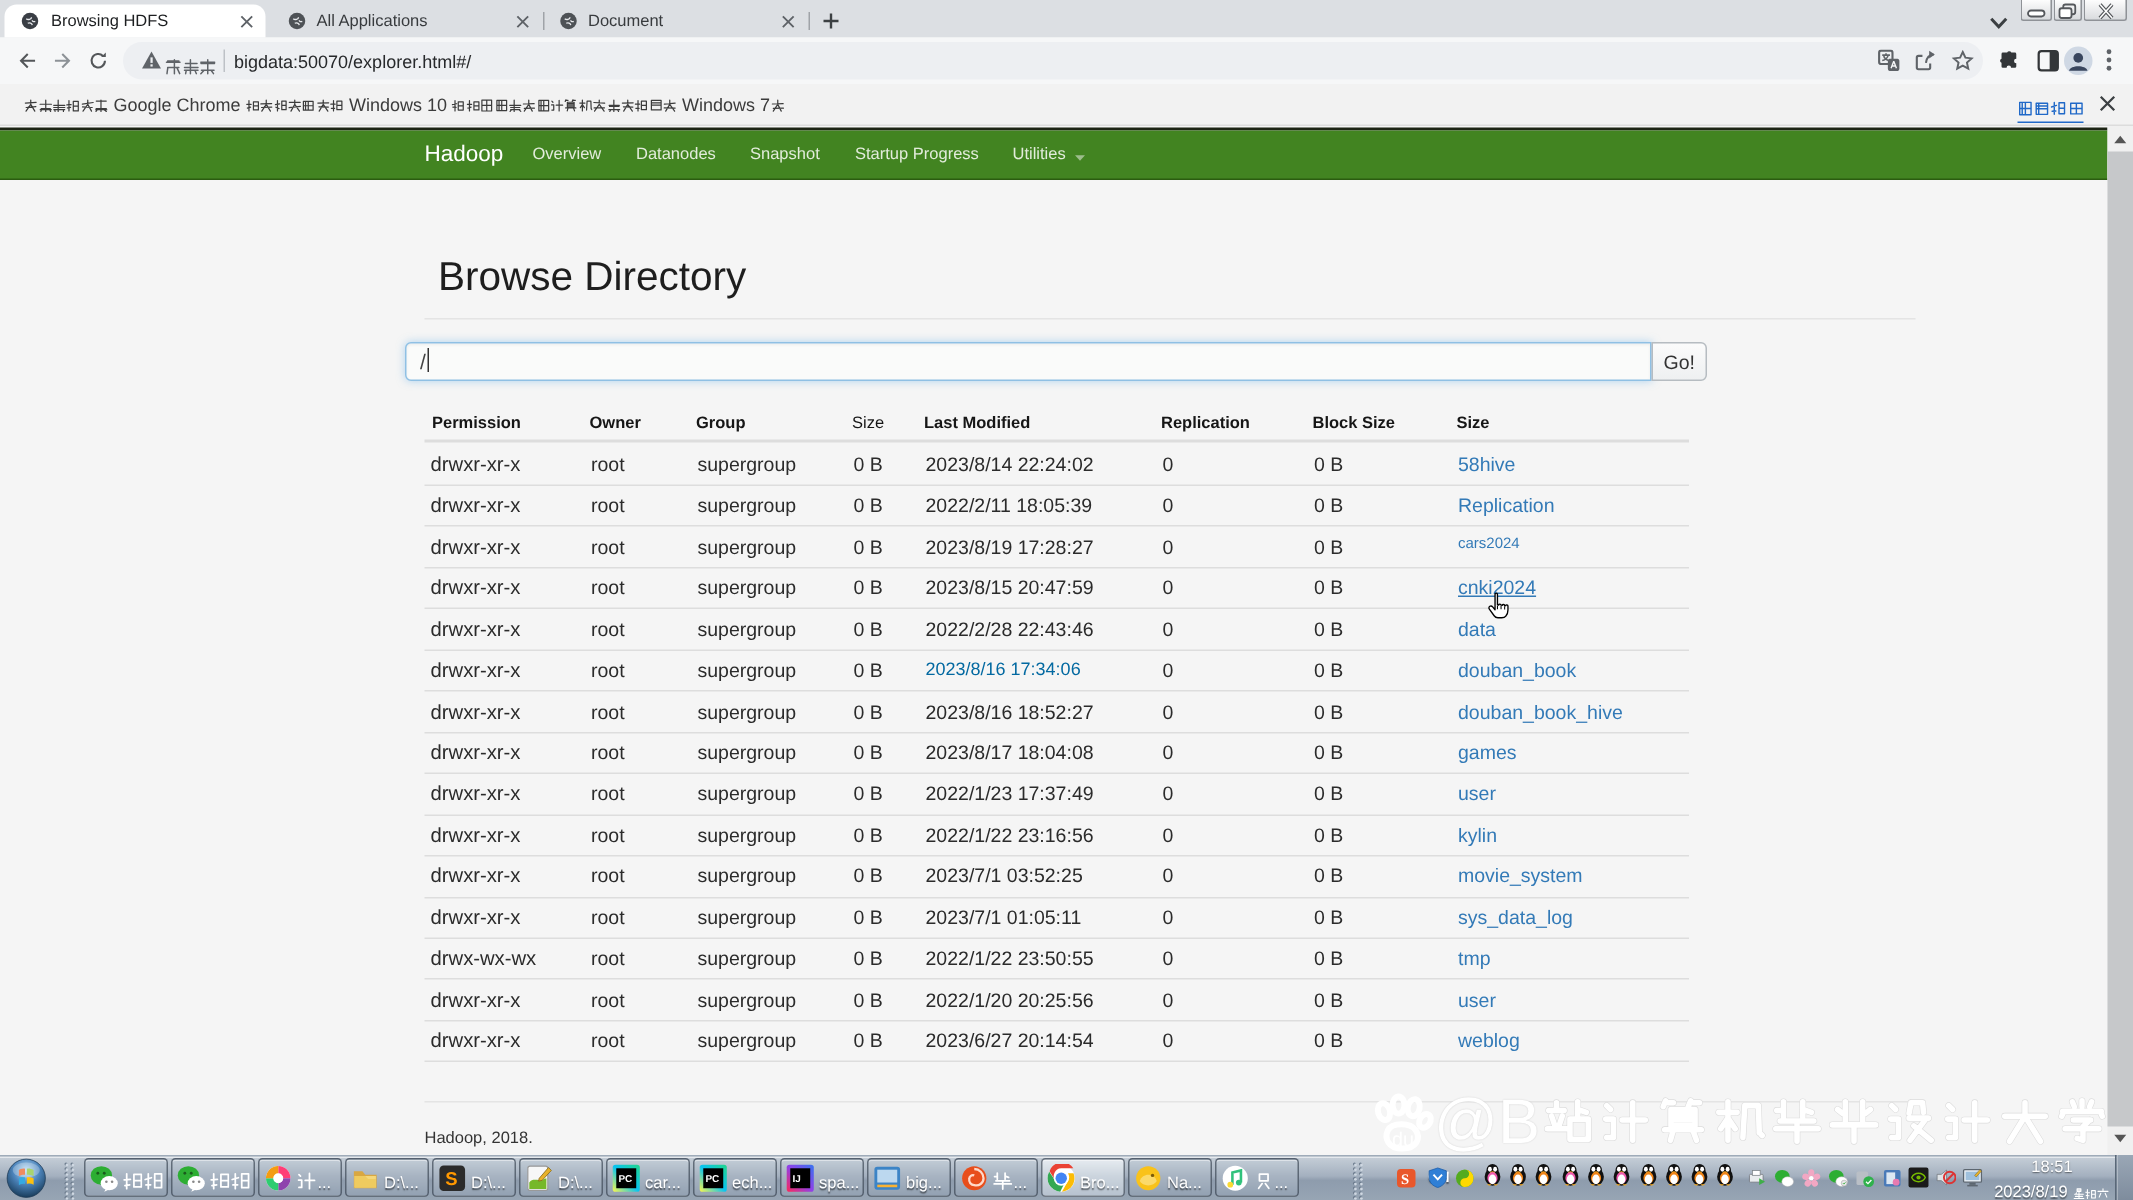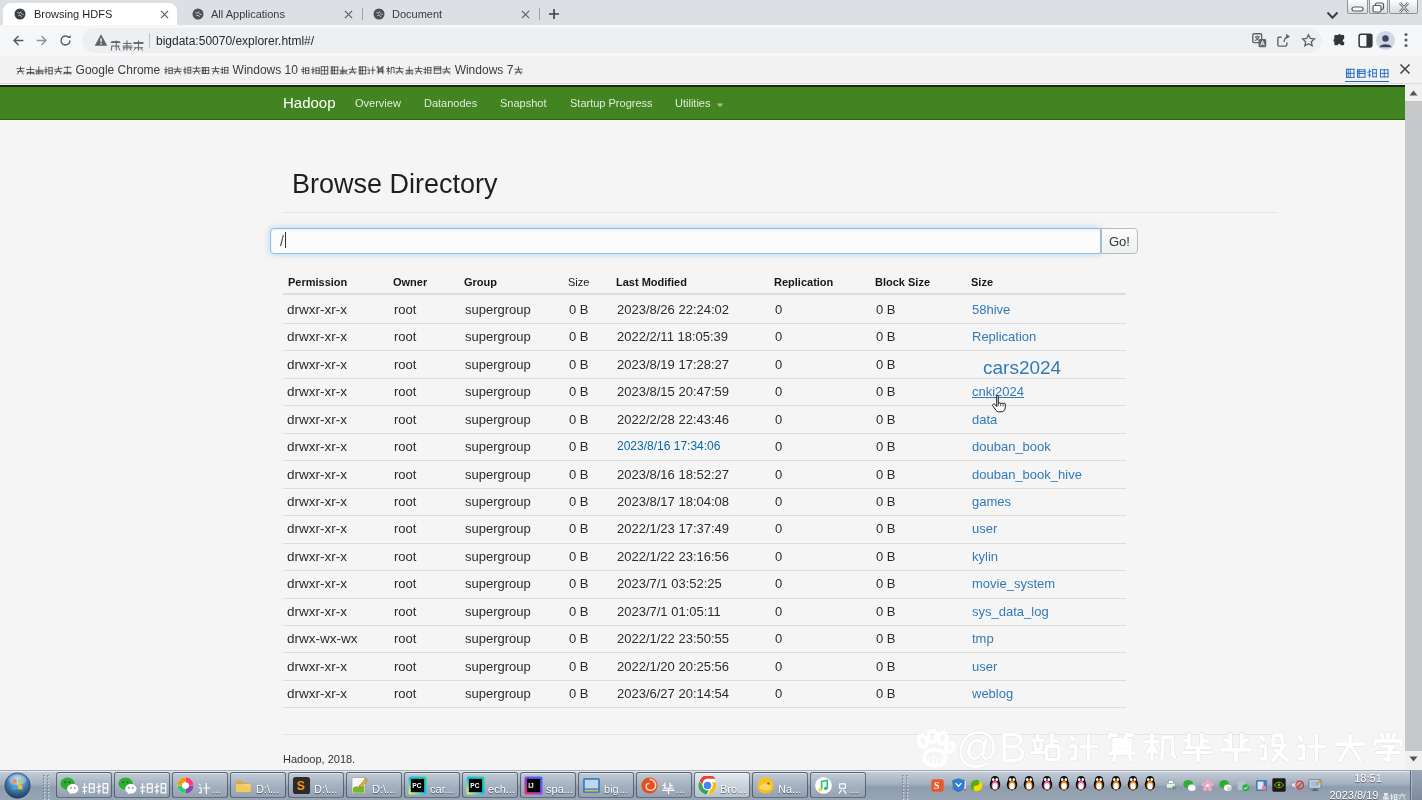--- a/index.html
+++ b/index.html
@@ -214,7 +214,7 @@
 <div class="abs" style="left:394px;top:301.8px;font-size:13px;color:#2b2b2b">root</div>
 <div class="abs" style="left:465px;top:301.8px;font-size:13px;color:#2b2b2b">supergroup</div>
 <div class="abs" style="left:569px;top:301.8px;font-size:13px;color:#2b2b2b">0 B</div>
-<div class="abs" style="left:617px;top:301.8px;font-size:13px;color:#2b2b2b">2023/8/26 22:24:02</div>
+<div class="abs" style="left:617px;top:301.8px;font-size:13px;color:#2b2b2b">2023/8/14 22:24:02</div>
 <div class="abs" style="left:775px;top:301.8px;font-size:13px;color:#2b2b2b">0</div>
 <div class="abs" style="left:876px;top:301.8px;font-size:13px;color:#2b2b2b">0 B</div>
 <div class="abs" style="left:972px;top:301.8px;font-size:13px;color:#337ab7;">58hive</div>

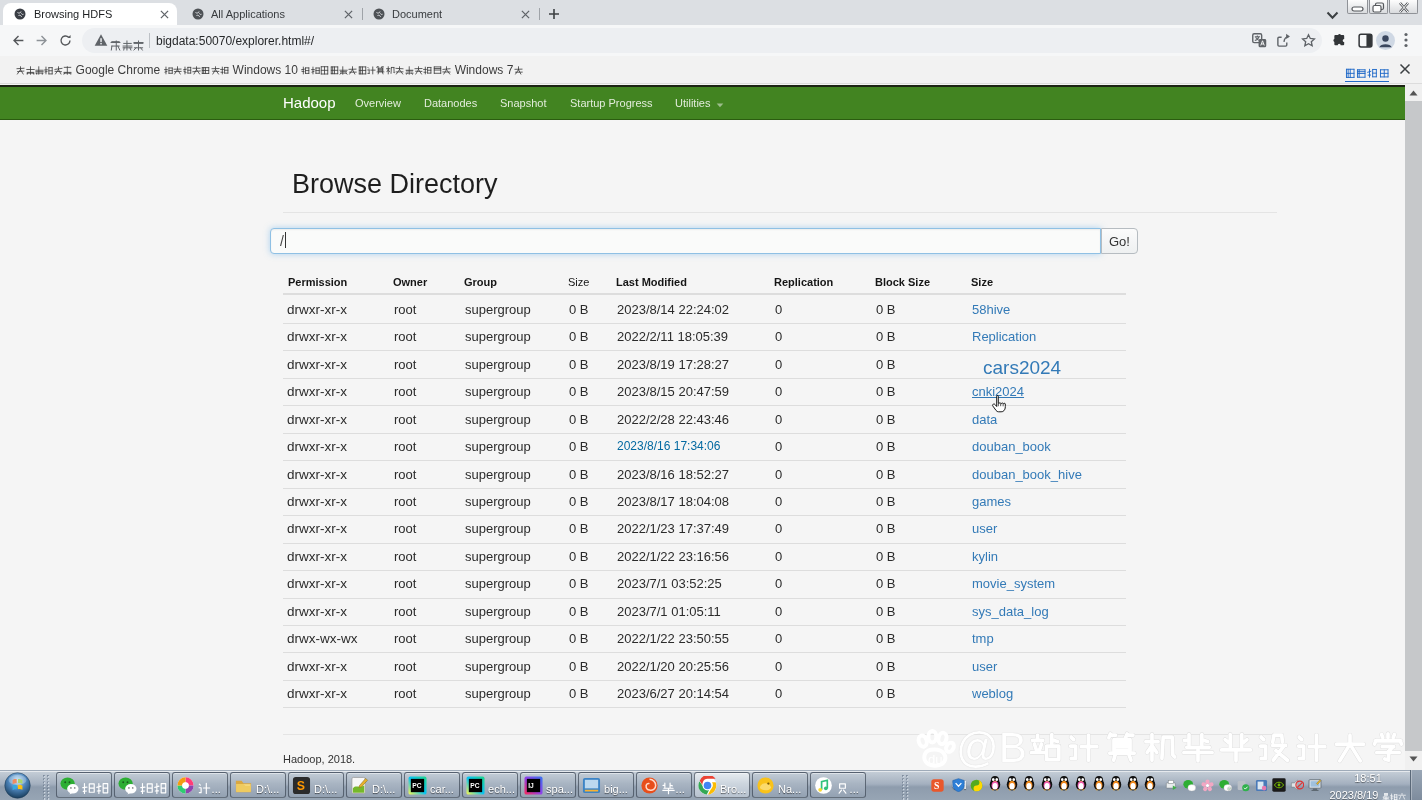--- a/index.html
+++ b/index.html
@@ -235,7 +235,7 @@
 <div class="abs" style="left:617px;top:356.7px;font-size:13px;color:#2b2b2b">2023/8/19 17:28:27</div>
 <div class="abs" style="left:775px;top:356.7px;font-size:13px;color:#2b2b2b">0</div>
 <div class="abs" style="left:876px;top:356.7px;font-size:13px;color:#2b2b2b">0 B</div>
-<div class="abs" style="left:972px;top:356.7px;font-size:19px;color:#337ab7;margin-left:11px;">cars2024</div>
+<div class="abs" style="left:972px;top:356.7px;font-size:10px;color:#337ab7;">cars2024</div>
 <div class="abs" style="left:283px;top:377.9px;width:843px;height:1px;background:#ddd"></div>
 <div class="abs" style="left:287px;top:384.1px;font-size:13.5px;color:#2b2b2b">drwxr-xr-x</div>
 <div class="abs" style="left:394px;top:384.1px;font-size:13px;color:#2b2b2b">root</div>

